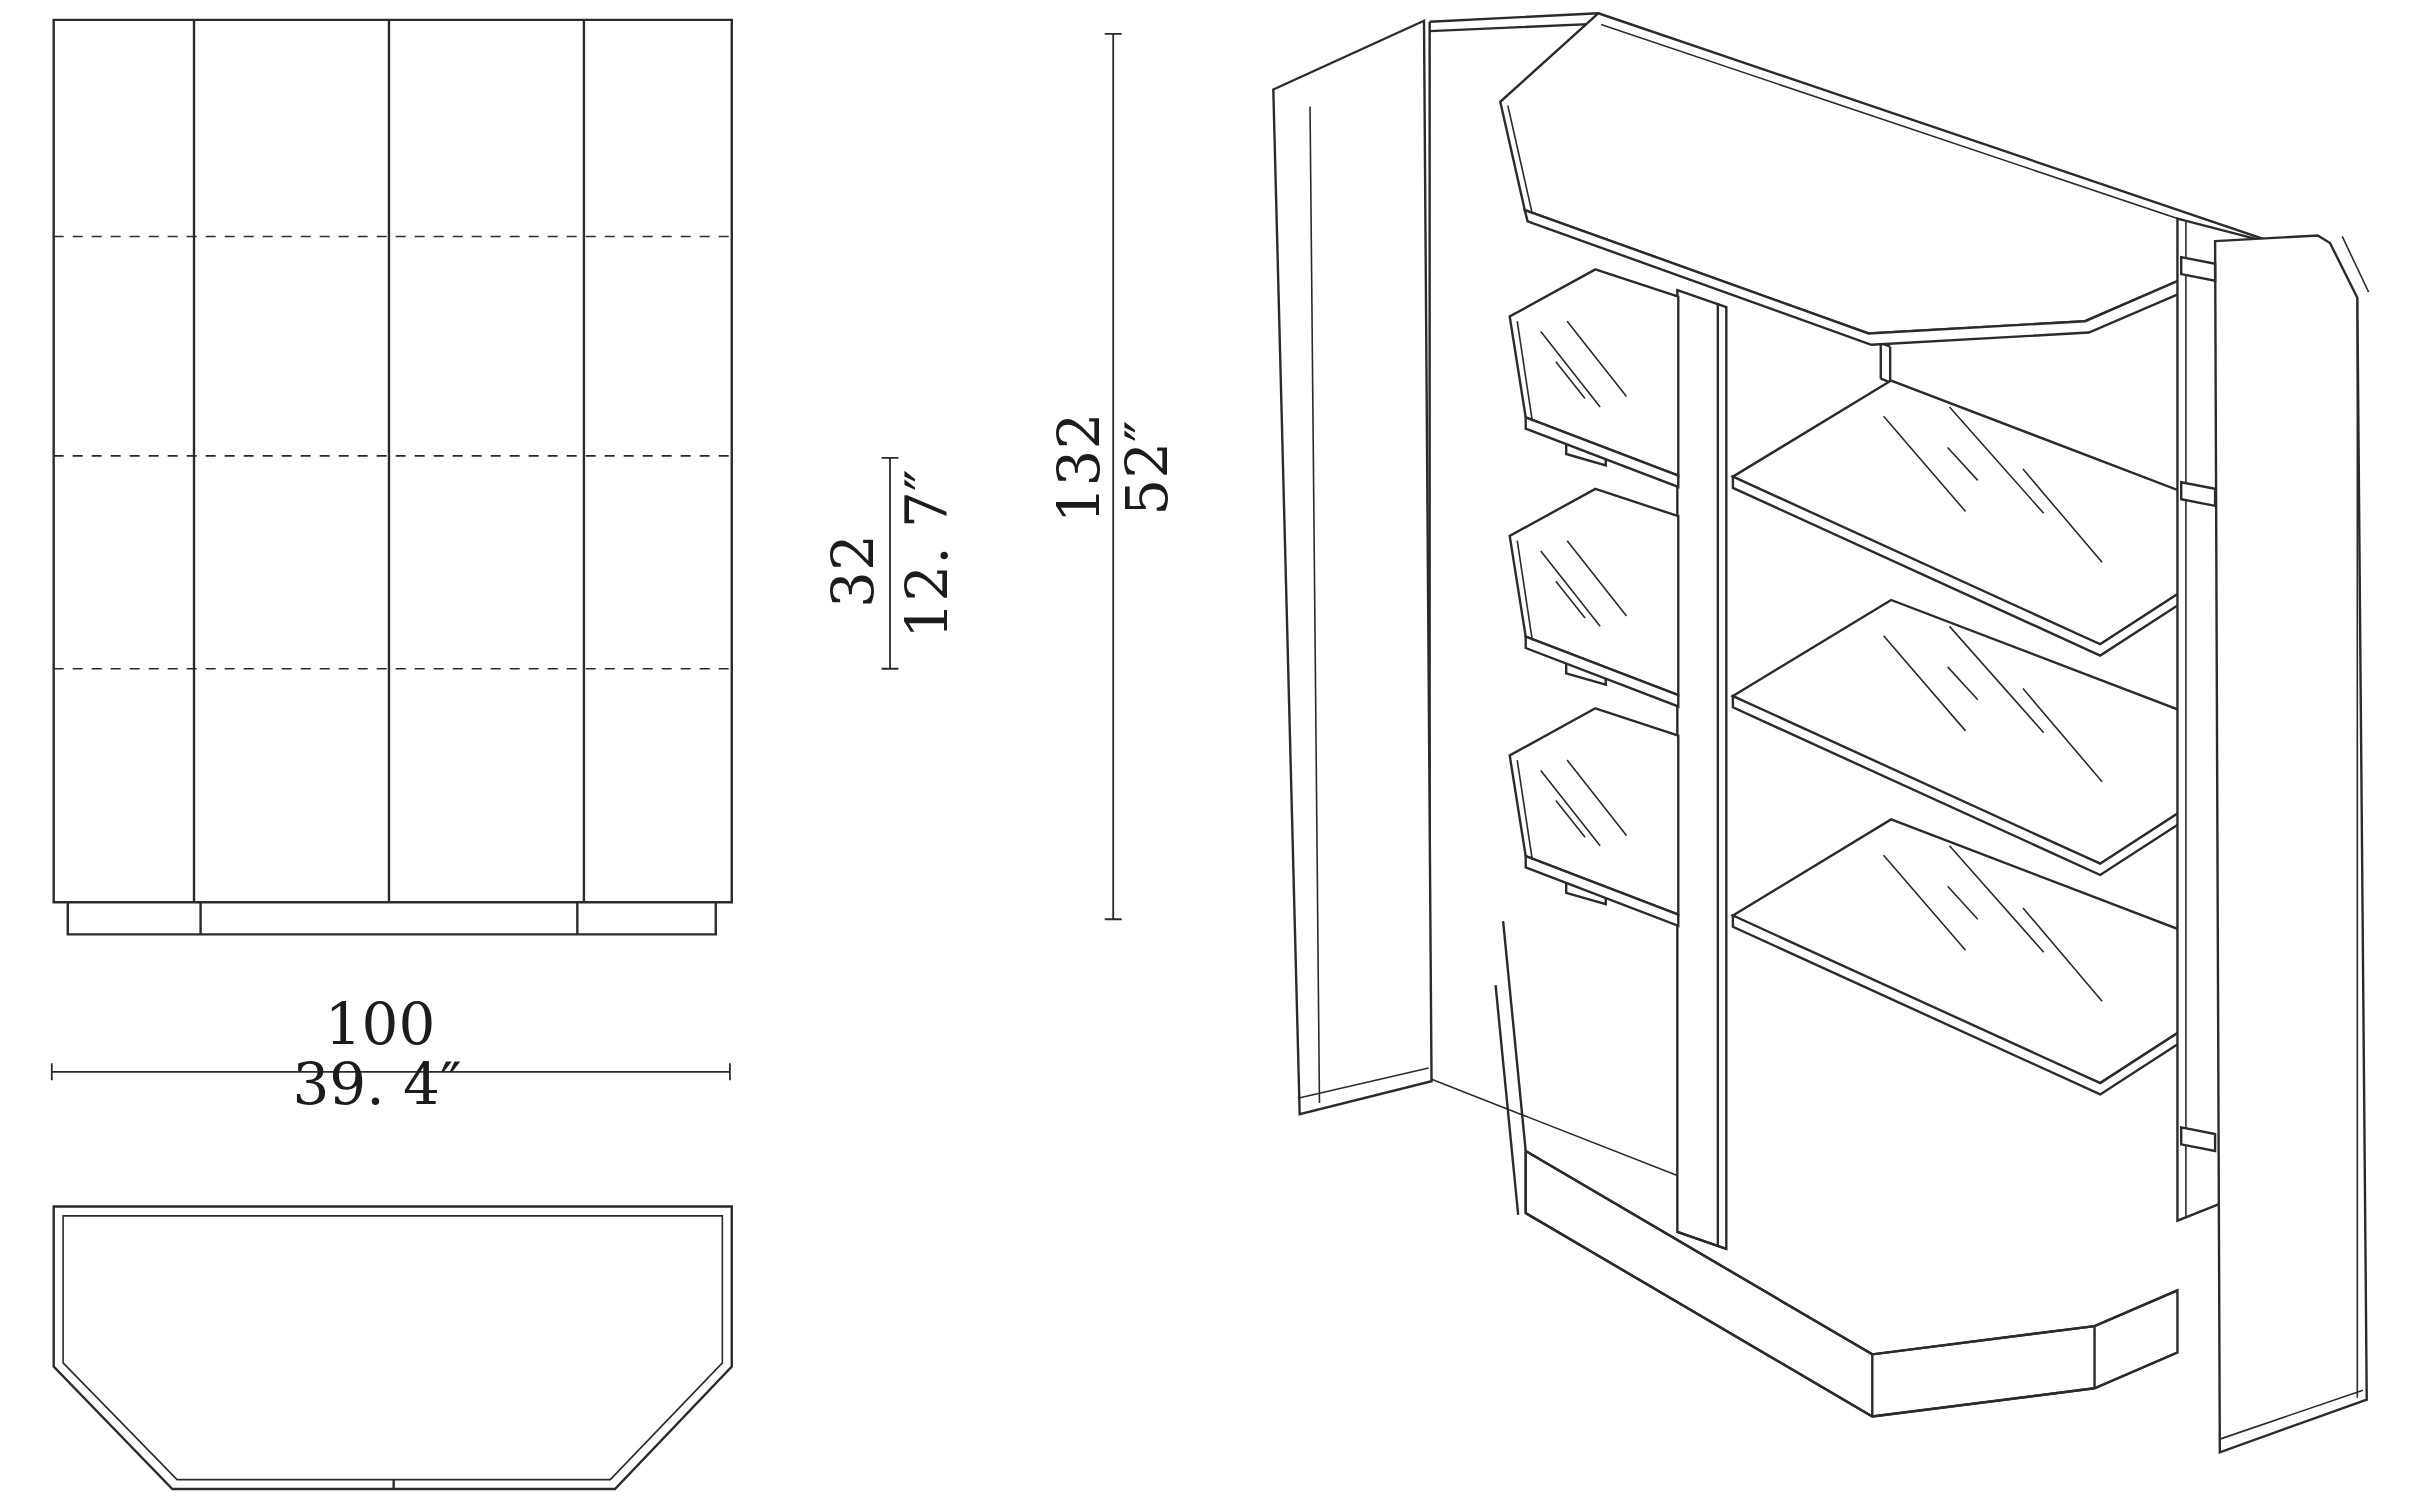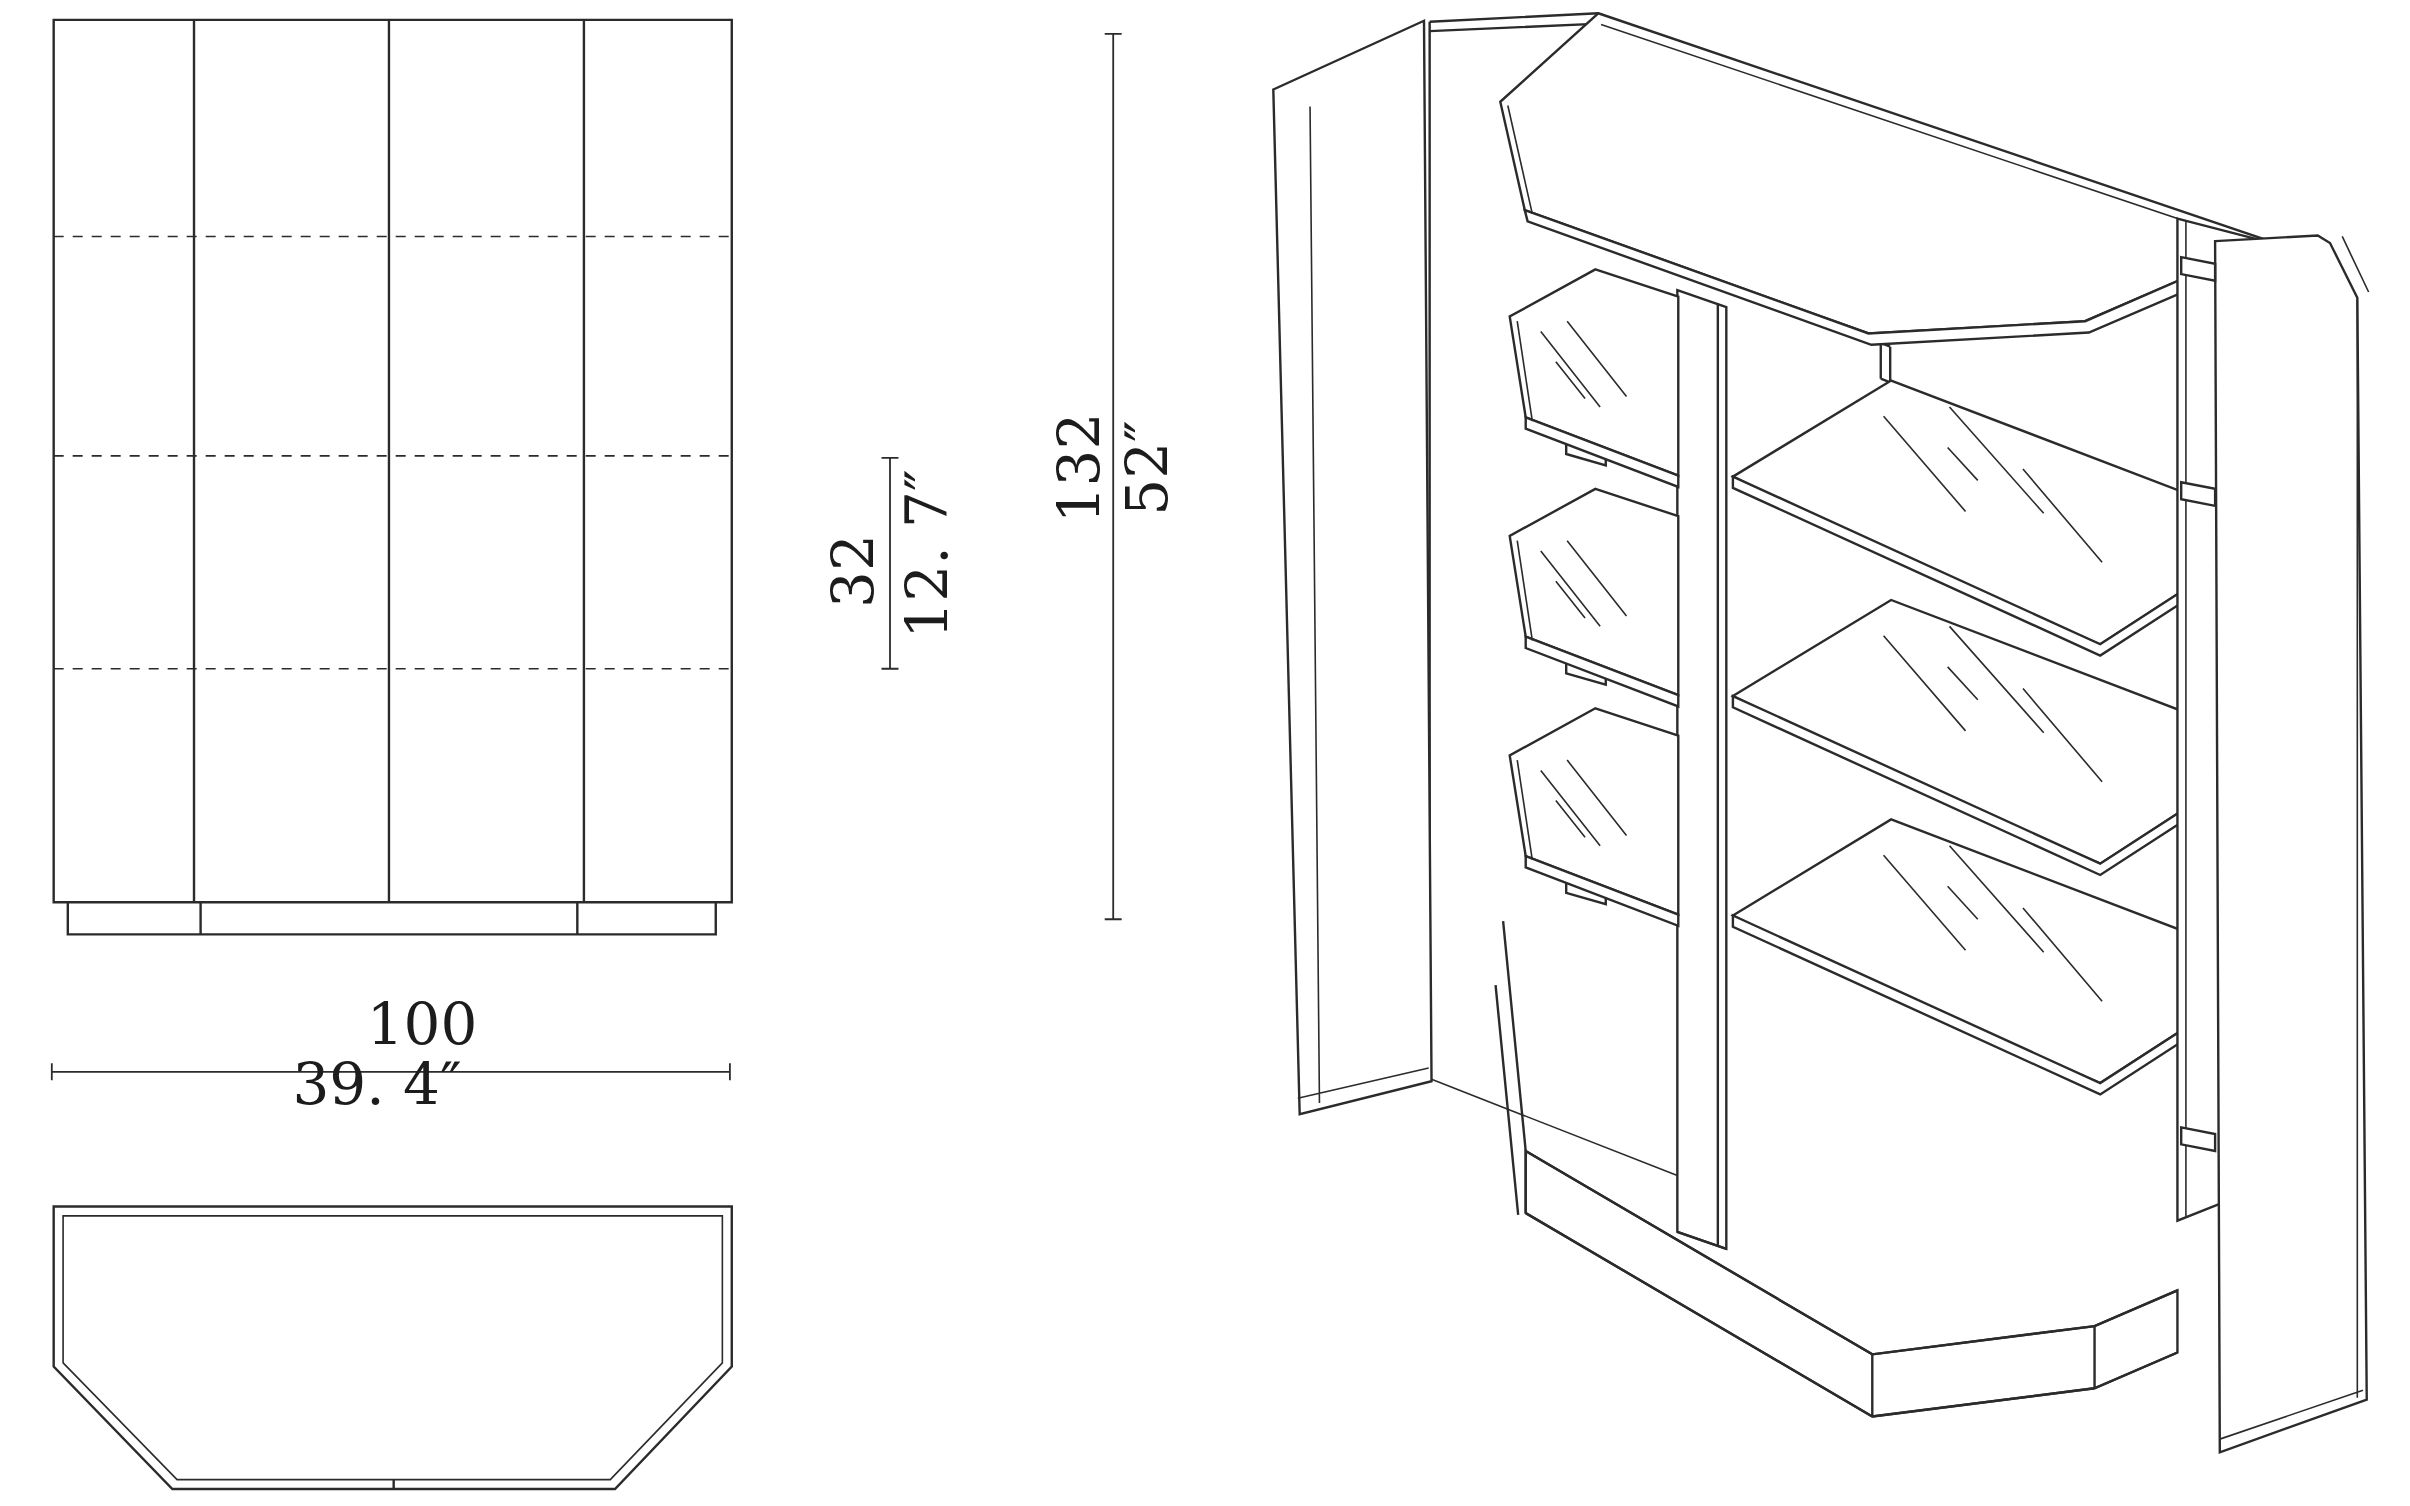--- a/index.html
+++ b/index.html
@@ -128,7 +128,7 @@
     </g>
   </svg>
 
-  <div class="dimlabel" style="left:380px;top:1024px;margin-left:42px;">100</div>
+  <div class="dimlabel" style="left:380px;top:1024px;">100</div>
   <div class="dimlabel" style="left:377px;top:1084px;">39. 4″</div>
 
   <div class="dimlabel vert" style="left:853px;top:571px;">32</div>

